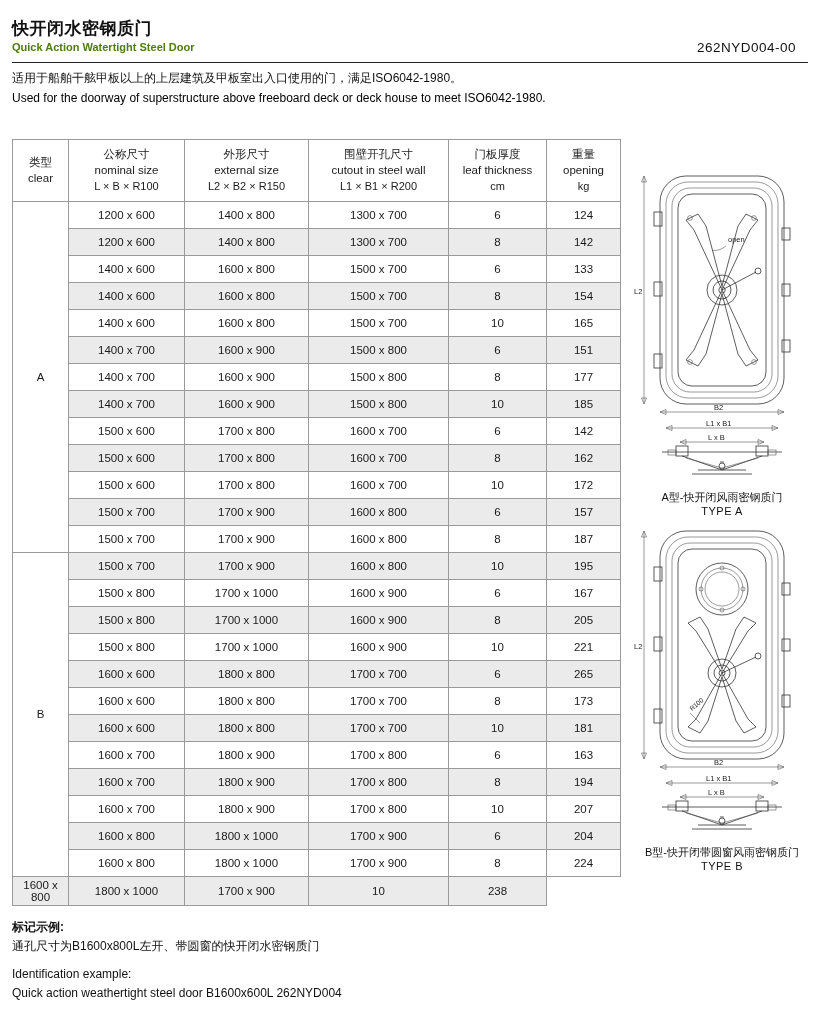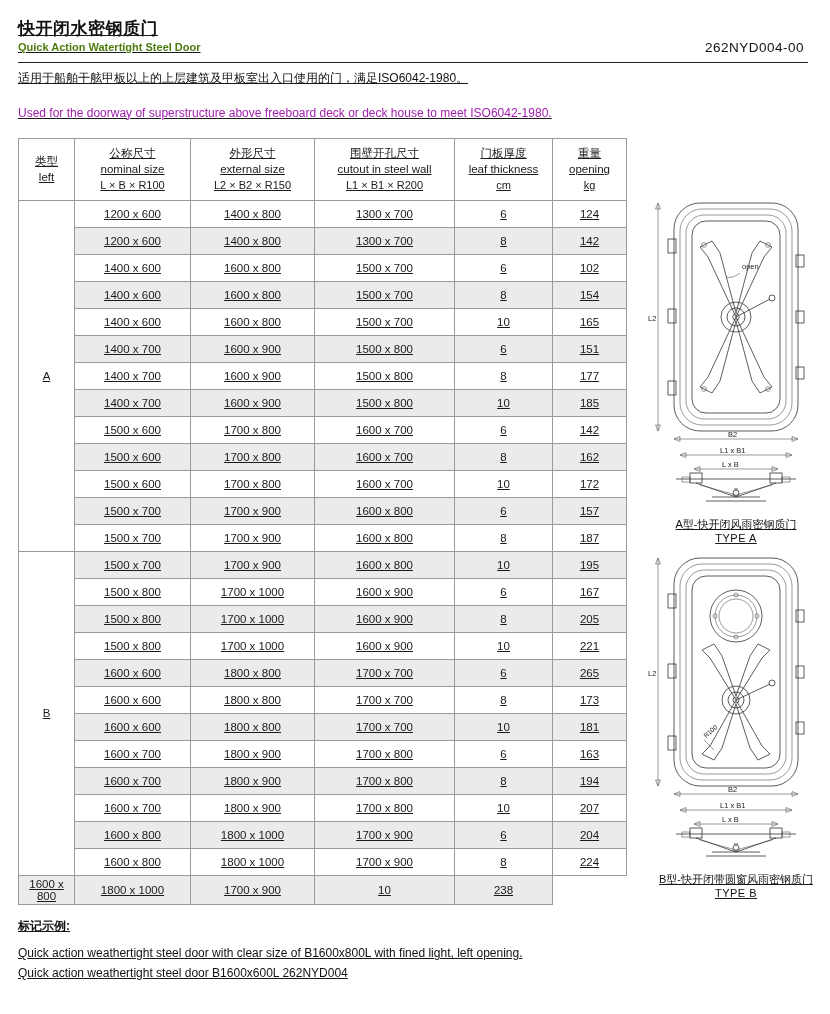--- a/index.html
+++ b/index.html
@@ -20,8 +20,7 @@
     width: 830px;
     height: 792px;
     box-sizing: border-box;
-    padding: 18px 22px 0 18px;
-    text-decoration: underline;
+    padding: 18px 22px 0 12px;
   }
   
   .header {

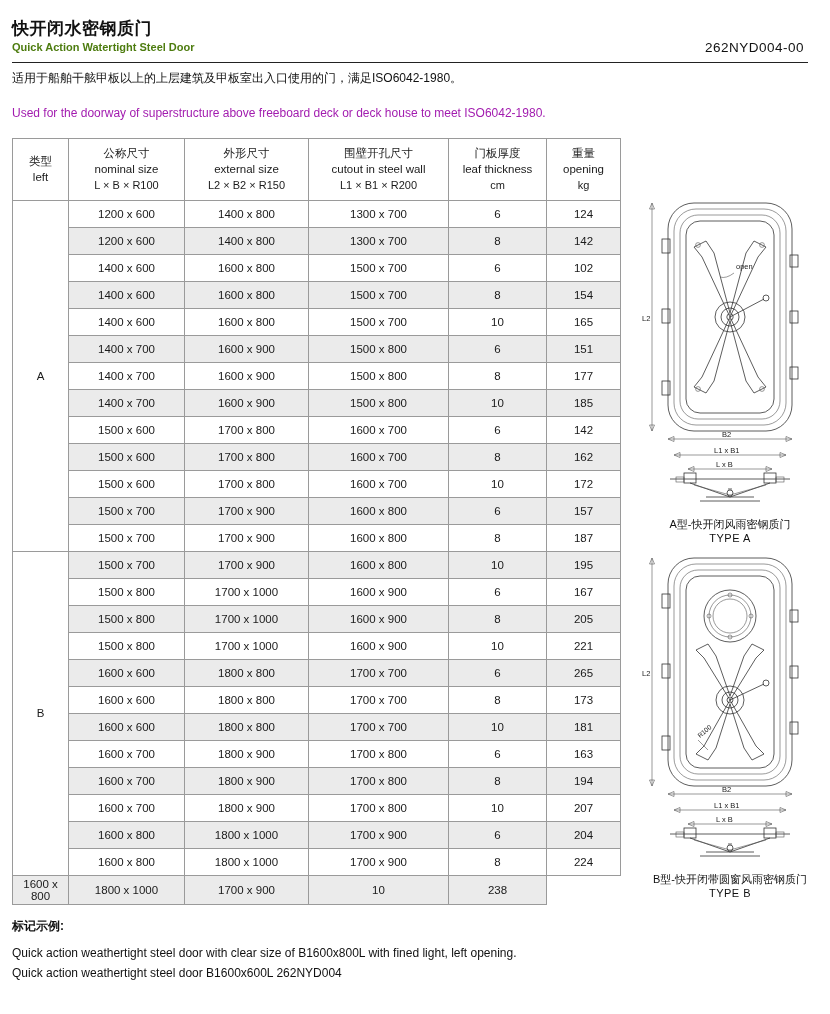--- a/index.html
+++ b/index.html
@@ -42,7 +42,7 @@
   }
   .doc-code {
     position: absolute;
-    right: 4px;
+    right: 12px;
     top: 22px;
     font-size: 13.5px;
     letter-spacing: 0.5px;

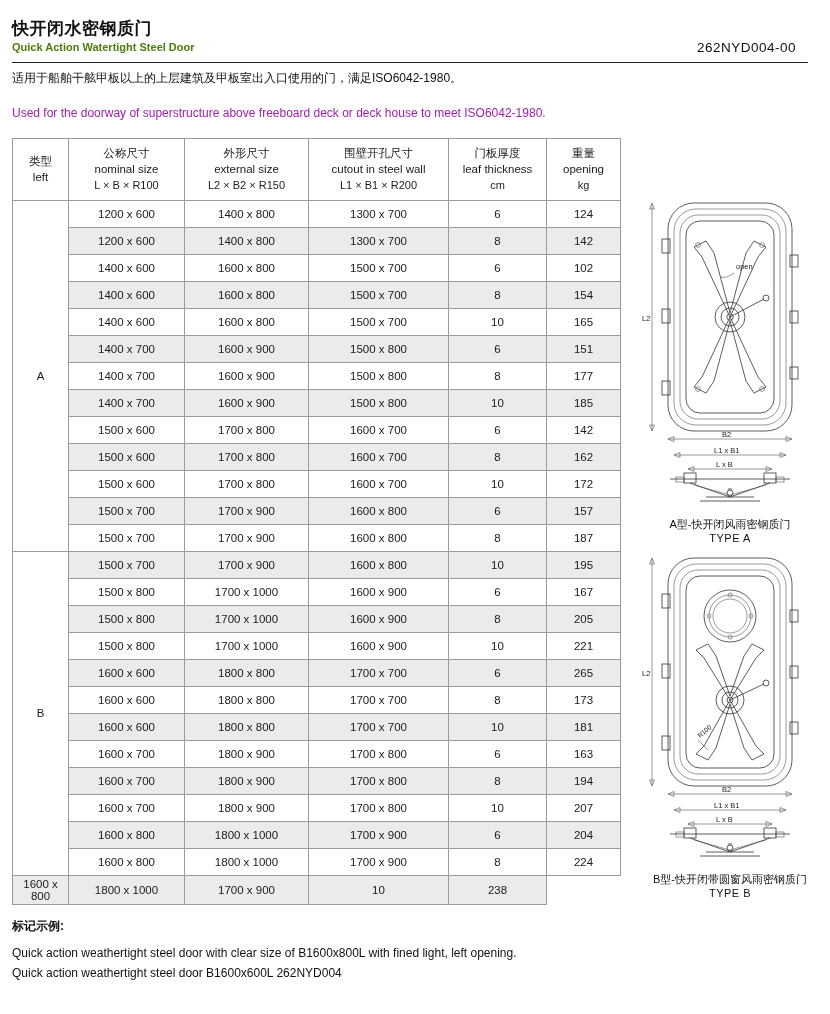--- a/index.html
+++ b/index.html
@@ -60,9 +60,9 @@
   }
   .desc-en {
     font-size: 12px;
-    color: #a21caf;
+    color: #000000;
     line-height: 1.5;
-    margin-top: 17px;
+    margin-top: 2px;
   }
   
   .content {

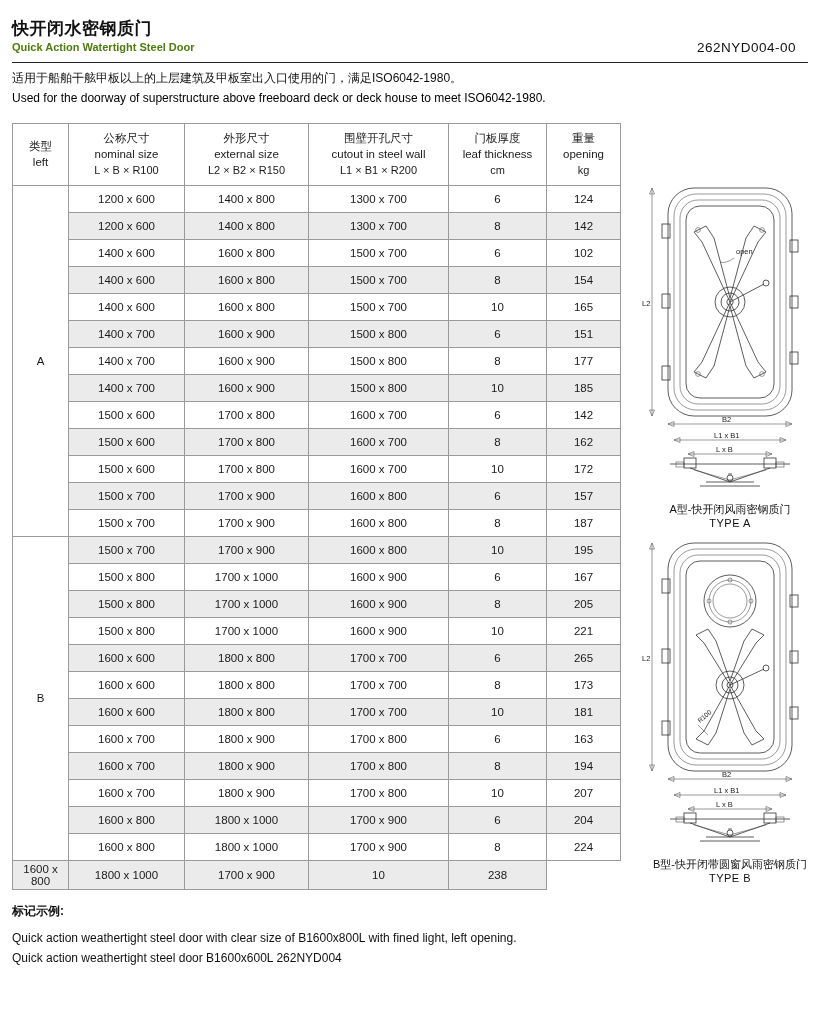--- a/index.html
+++ b/index.html
@@ -67,9 +67,8 @@
   
   .content {
     display: flex;
-    margin-top: 16px;
-    align-items: flex-end;
-    gap: 8px;
+    margin-top: 32px;
+    align-items: center;
   }
   .table-wrap {
     width: 608px;

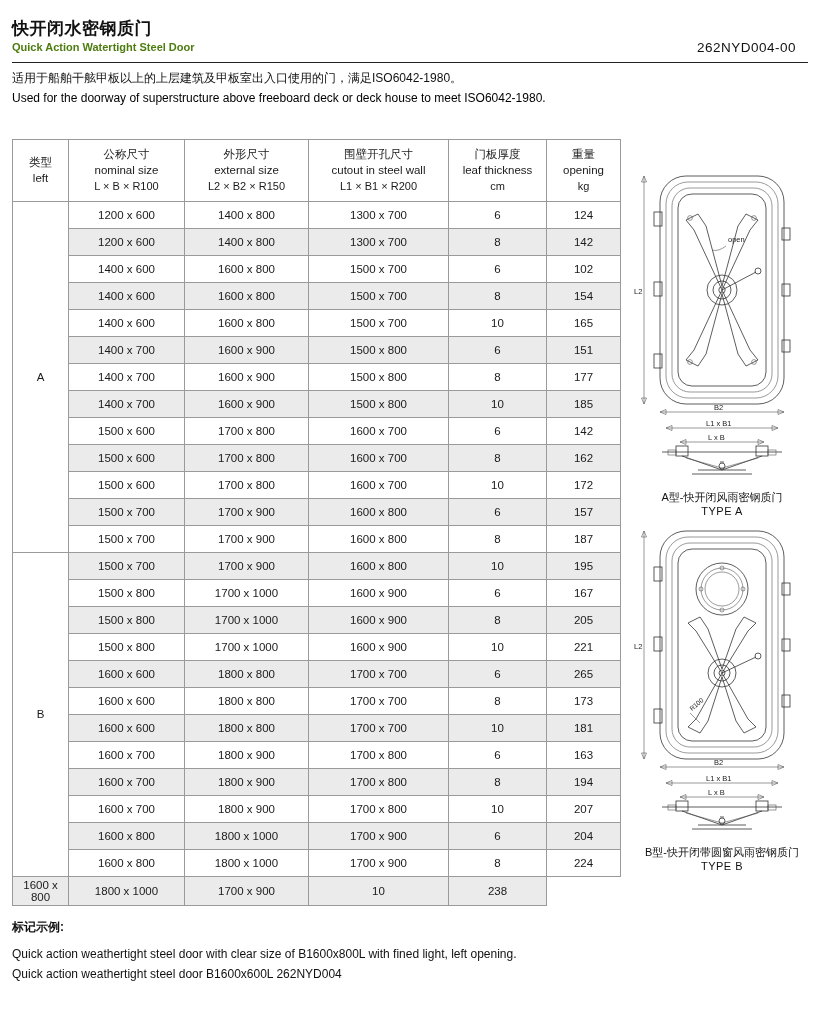--- a/index.html
+++ b/index.html
@@ -193,7 +193,7 @@
           <tr>
             <th>
               <span class="th-cn">类型</span>
-              <span class="th-en">left</span>
+              <span class="th-en">clear</span>
             </th>
             <th>
               <span class="th-cn">公称尺寸</span>

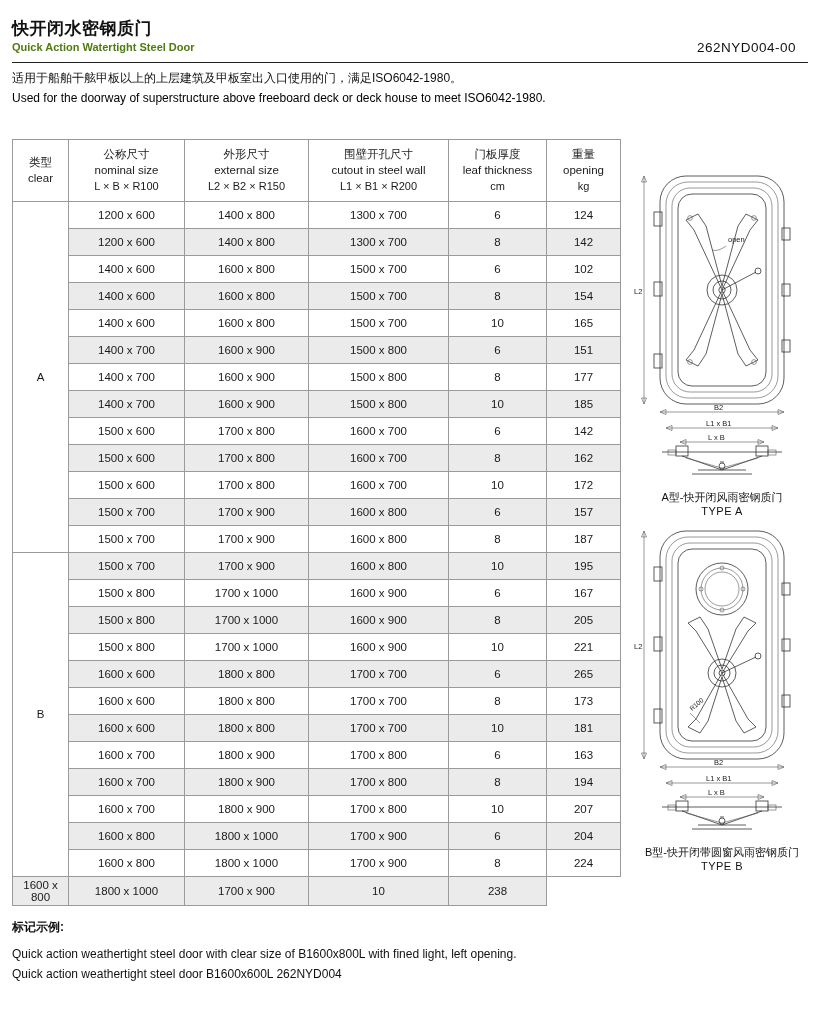--- a/index.html
+++ b/index.html
@@ -243,7 +243,7 @@
               <td>1600 x 800</td>
               <td>1500 x 700</td>
               <td>6</td>
-              <td>102</td>
+              <td>133</td>
             </tr>
             <tr class="shaded">
               <td>1400 x 600</td>

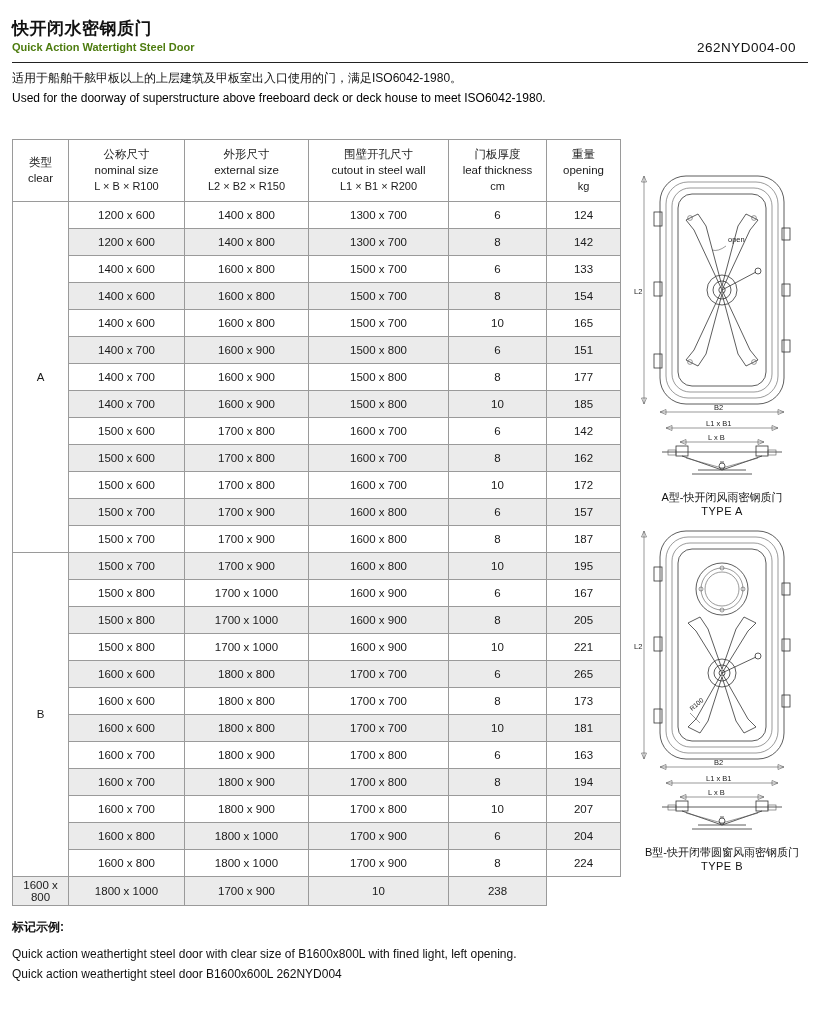--- a/index.html
+++ b/index.html
@@ -557,6 +557,7 @@
 
   <div class="footer">
     <div class="bold">标记示例:</div>
+    <div>通孔尺寸为B1600x800L左开、带圆窗的快开闭水密钢质门</div>
     <div class="gap"></div>
     <div>Quick action weathertight steel door with clear size of B1600x800L with fined light, left opening.</div>
     <div>Quick action weathertight steel door B1600x600L 262NYD004</div>

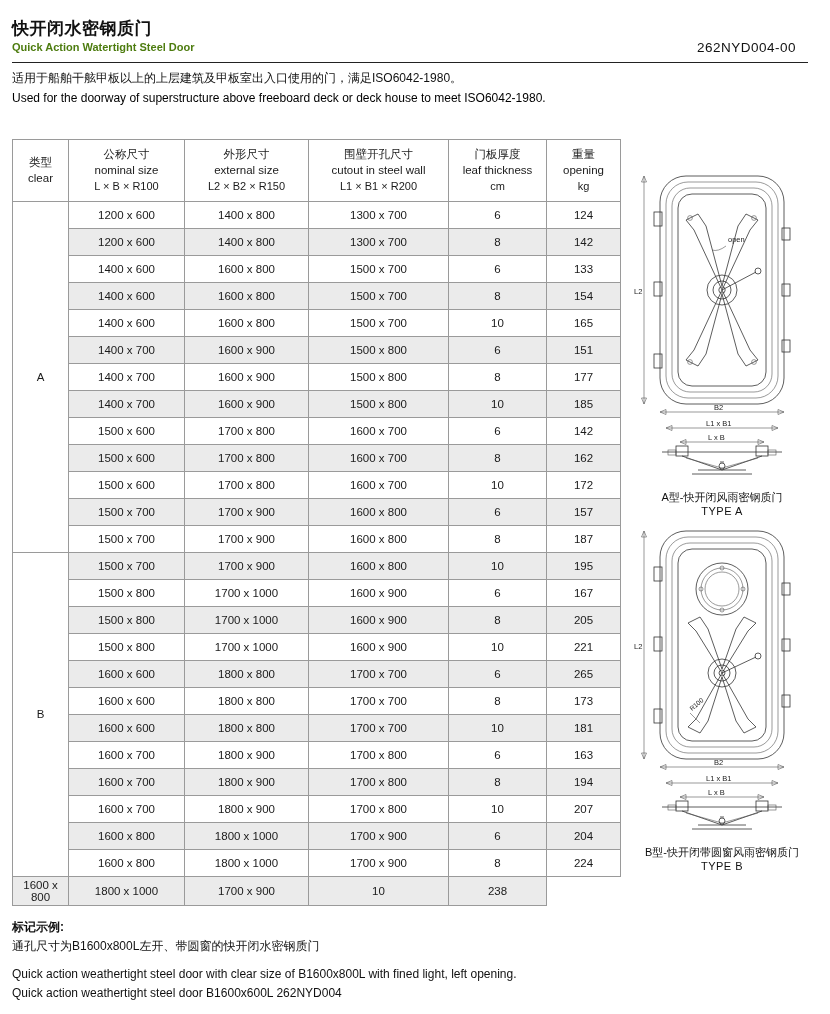--- a/index.html
+++ b/index.html
@@ -559,6 +559,7 @@
     <div class="bold">标记示例:</div>
     <div>通孔尺寸为B1600x800L左开、带圆窗的快开闭水密钢质门</div>
     <div class="gap"></div>
+    <div>Identification example:</div>
     <div>Quick action weathertight steel door with clear size of B1600x800L with fined light, left opening.</div>
     <div>Quick action weathertight steel door B1600x600L 262NYD004</div>
   </div>

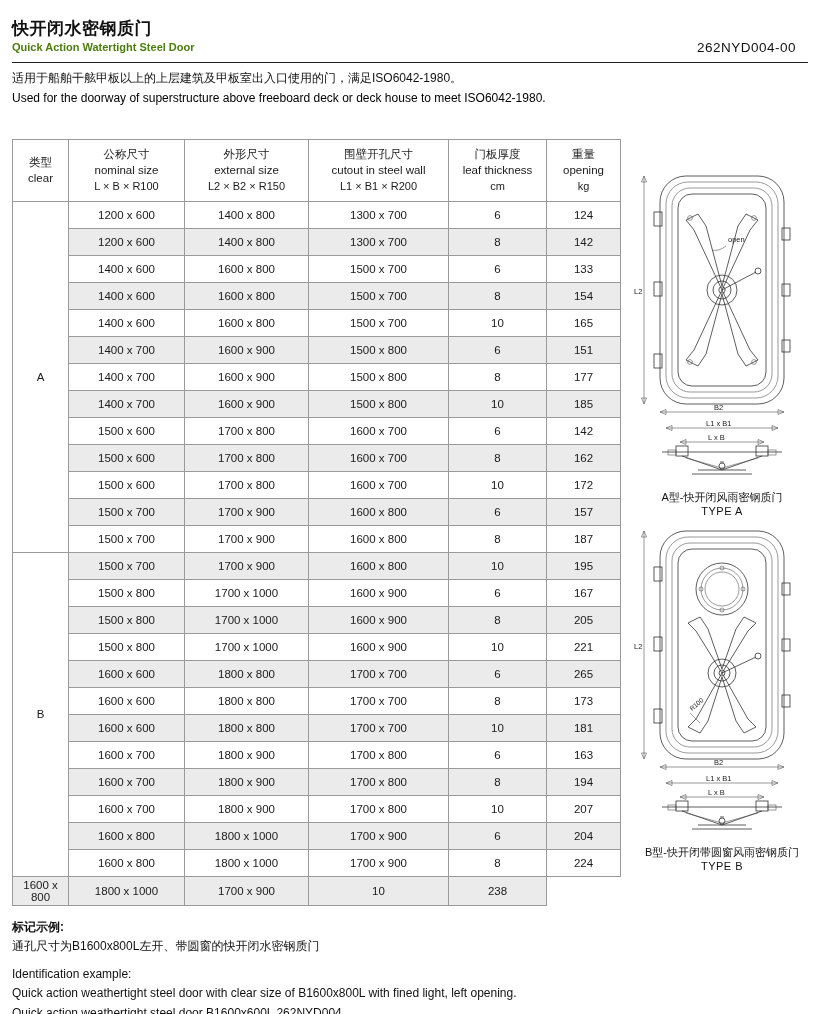--- a/index.html
+++ b/index.html
@@ -560,7 +560,6 @@
     <div>通孔尺寸为B1600x800L左开、带圆窗的快开闭水密钢质门</div>
     <div class="gap"></div>
     <div>Identification example:</div>
-    <div>Quick action weathertight steel door with clear size of B1600x800L with fined light, left opening.</div>
     <div>Quick action weathertight steel door B1600x600L 262NYD004</div>
   </div>
 

